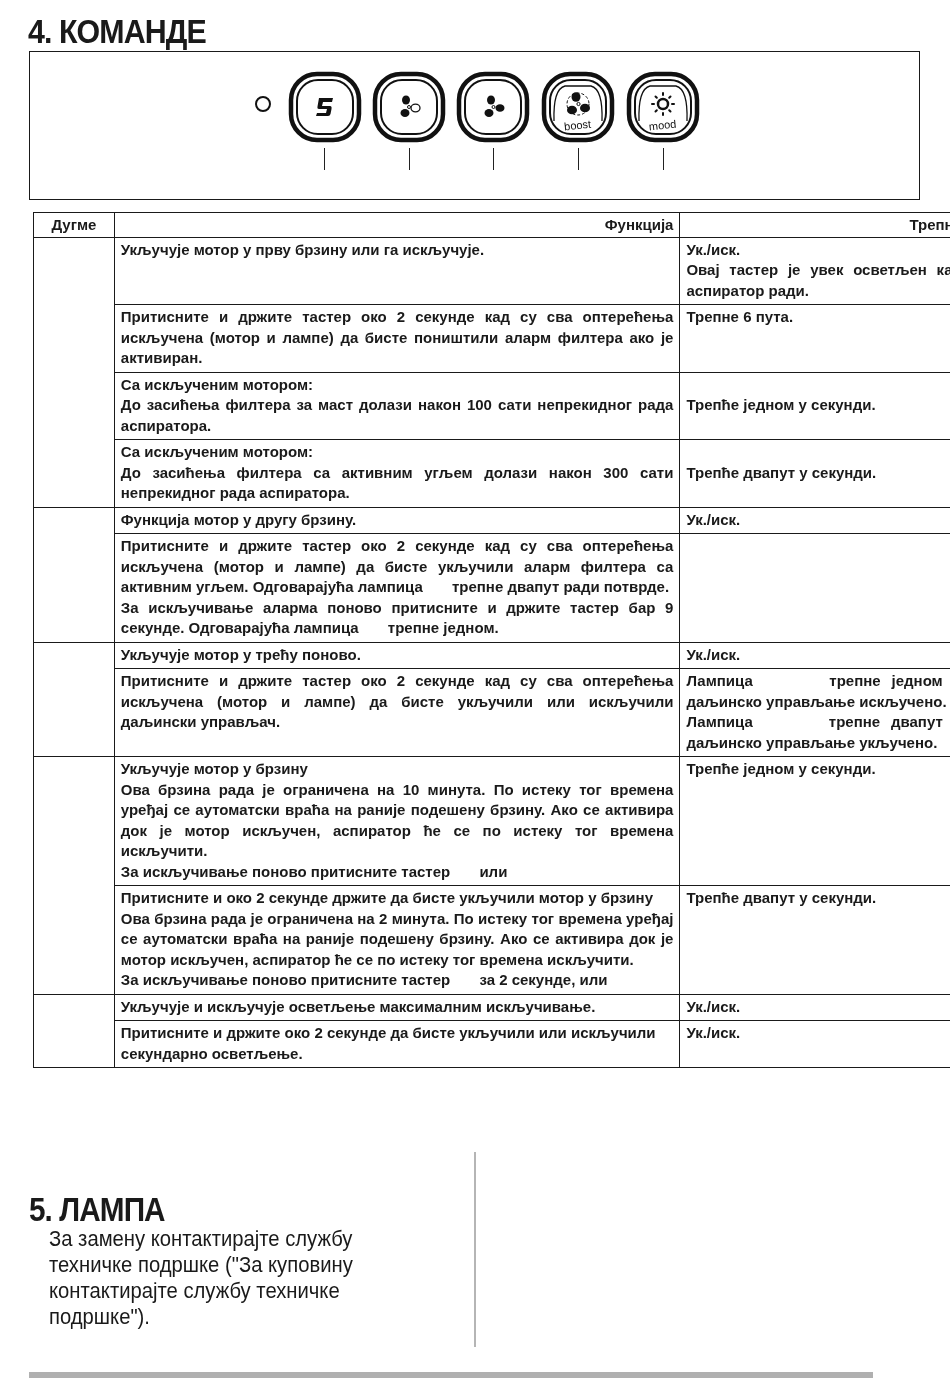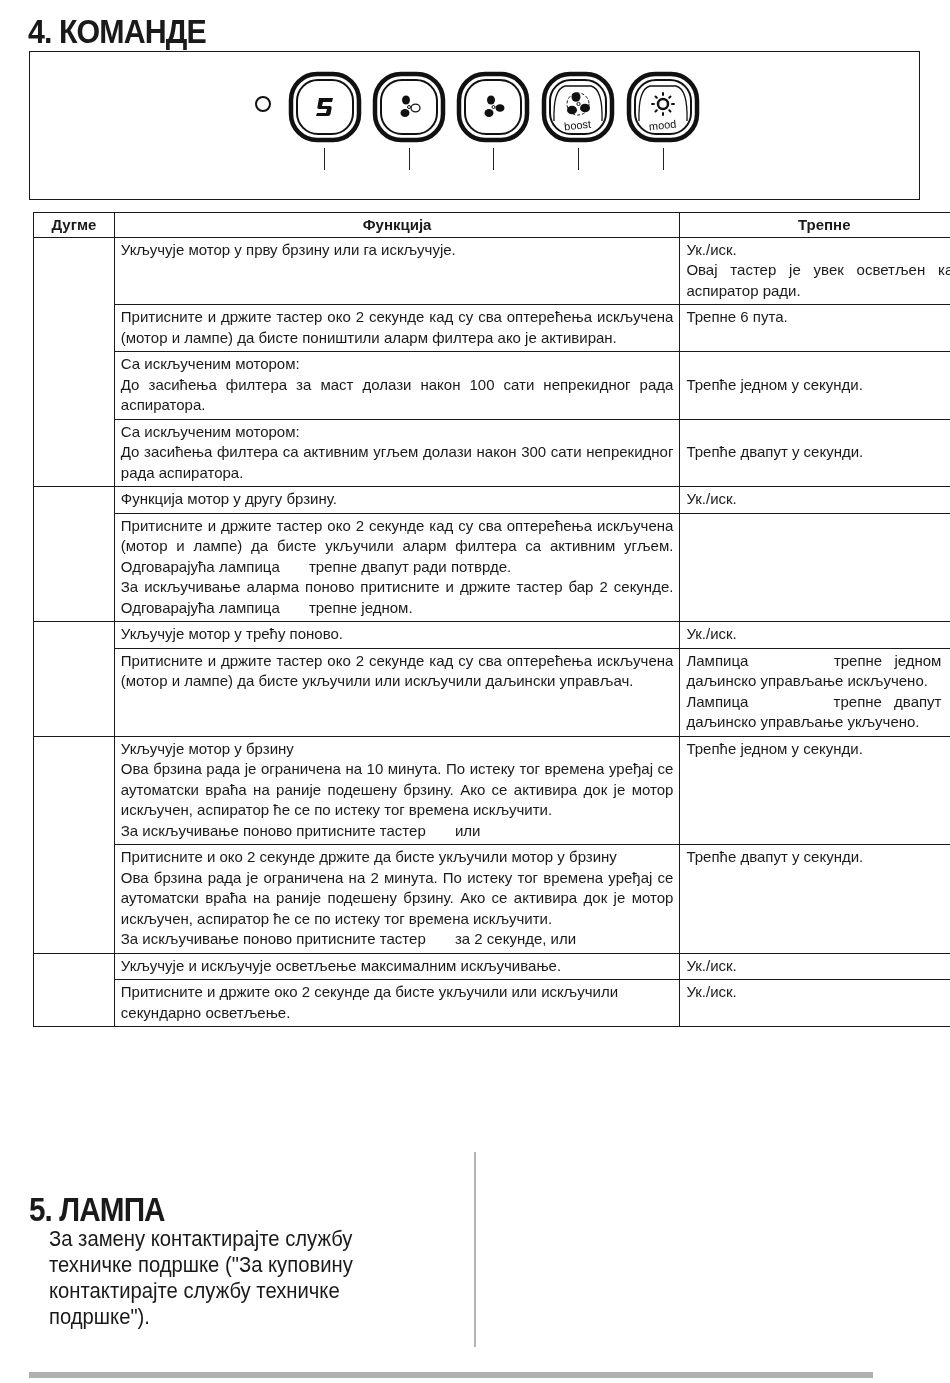--- a/index.html
+++ b/index.html
@@ -18,7 +18,7 @@
   table.cmd { position: absolute; left: 33px; top: 212px; width: 936px; border-collapse: collapse;
               font-size: 15px; line-height: 20.5px; }
   table.cmd th, table.cmd td { border: 1.3px solid #1a1a1a; vertical-align: top; padding: 2px 6px 3px 6px; }
-  table.cmd th { font-weight: bold; text-align: center; padding: 2px 6px 1px 6px; }
+  table.cmd th { font-weight: bold; text-align: right; padding: 2px 6px 1px 6px; }
   table.cmd th.c1 { text-align: center; }
   td.just { text-align: justify; }
   .c1 { width: 64px; } .c2 { width: 526px; } .c3 { width: 262px; }

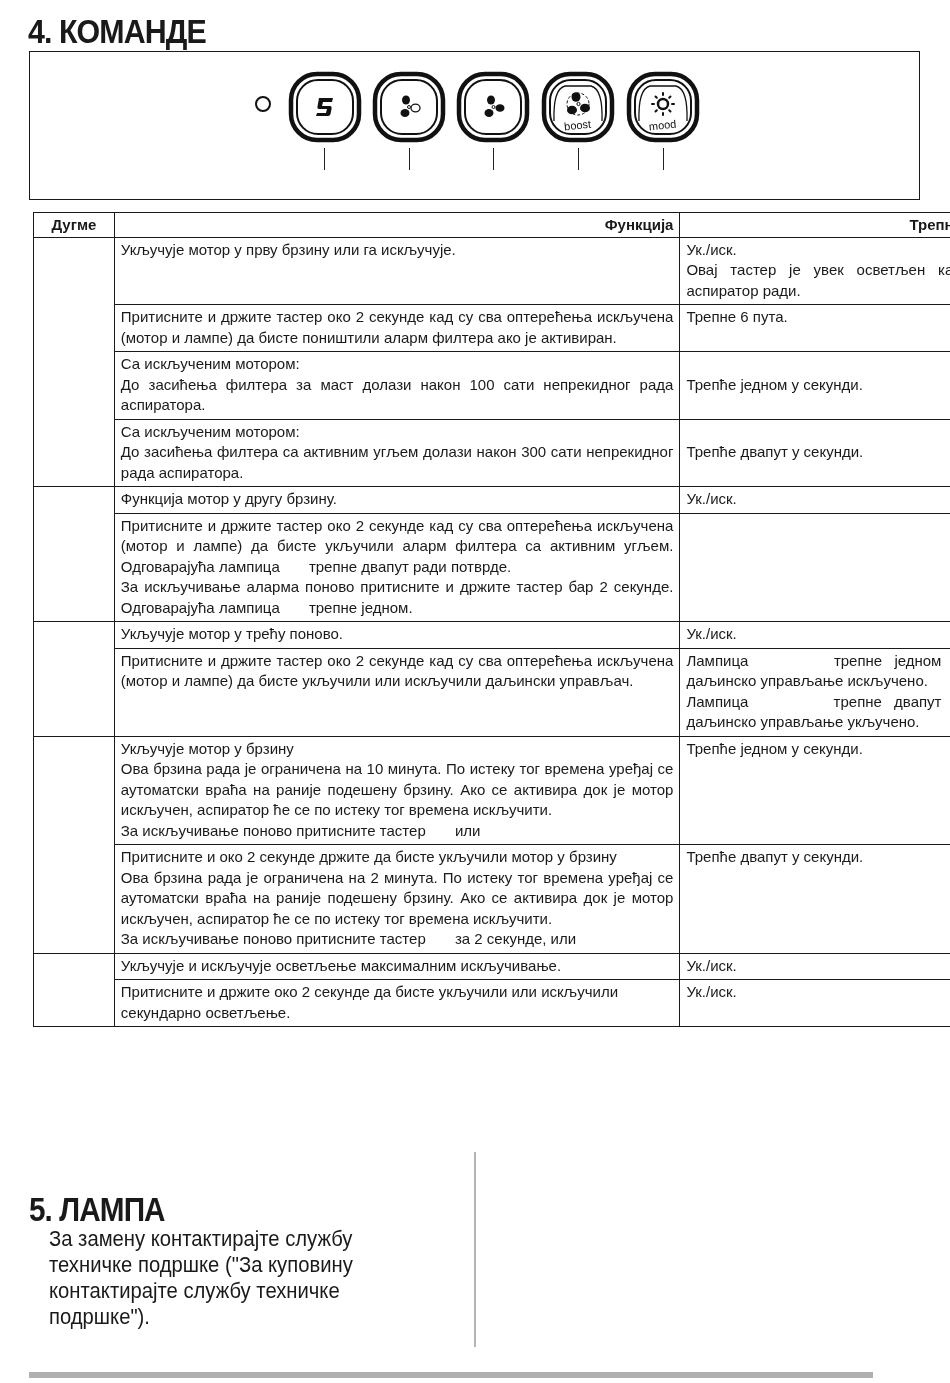--- a/index.html
+++ b/index.html
@@ -22,7 +22,7 @@
   table.cmd th.c1 { text-align: center; }
   td.just { text-align: justify; }
   .c1 { width: 64px; } .c2 { width: 526px; } .c3 { width: 262px; }
-  .line { display: block; }
+  .line { display: block; font-weight: bold; }
   .vmid { vertical-align: middle !important; }
 
   .divider { position: absolute; left: 474px; top: 1152px; width: 2px; height: 195px; background: #b5b5b5; }

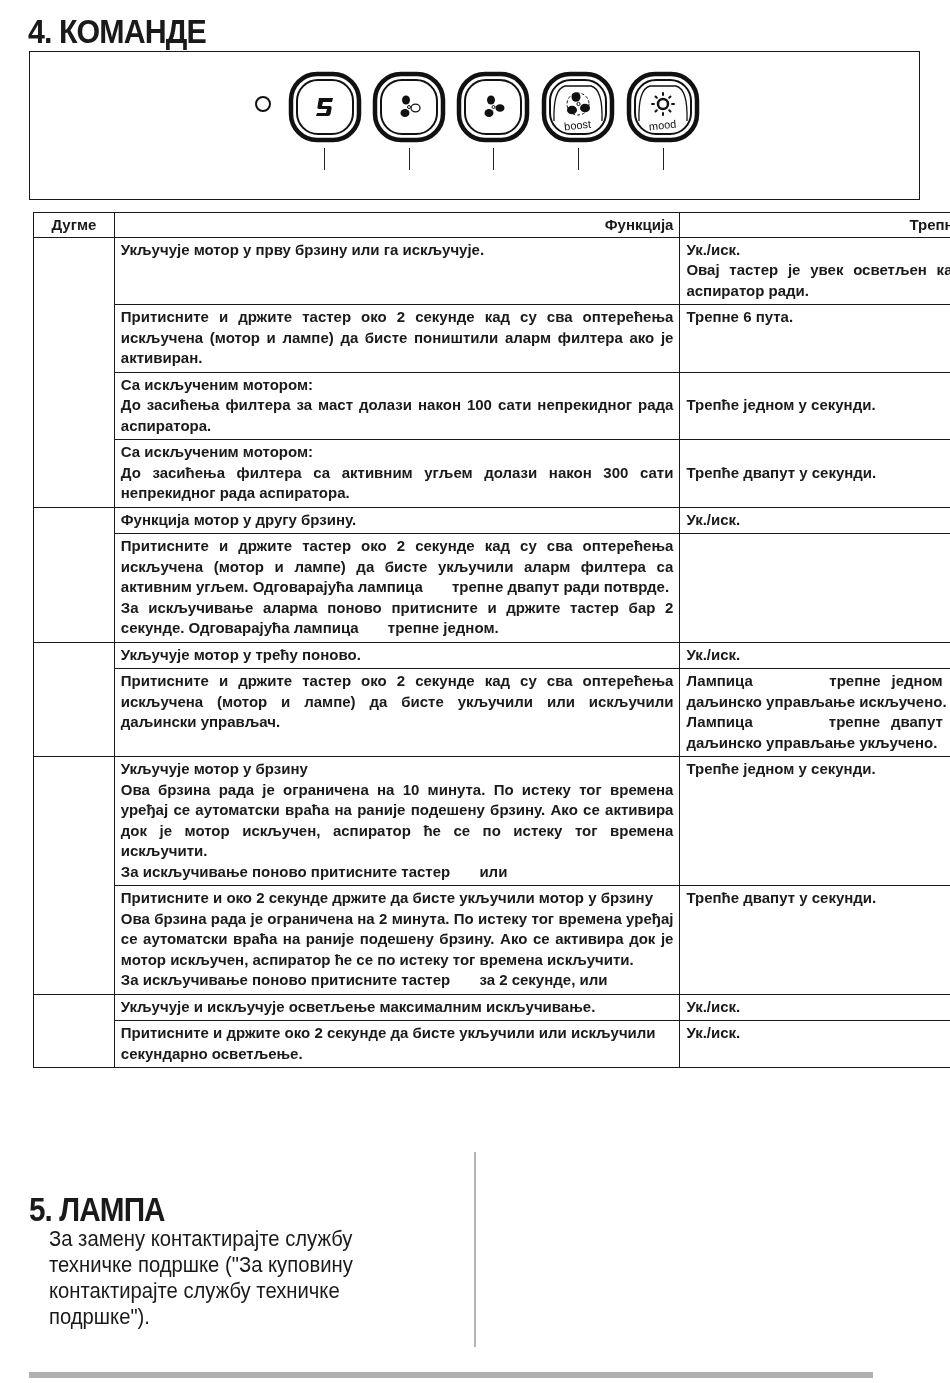--- a/index.html
+++ b/index.html
@@ -168,7 +168,7 @@
     <tr>
       <td class="just">
         <span class="line" style="white-space:pre-wrap">Притисните и држите тастер око 2 секунде кад су сва оптерећења искључена (мотор и лампе) да бисте укључили аларм филтера са активним угљем. Одговарајућа лампица       трепне двапут ради потврде.</span>
-        <span class="line" style="white-space:pre-wrap">За искључивање аларма поново притисните и држите тастер бар 2 секунде. Одговарајућа лампица       трепне једном.</span>
+        <span class="line" style="white-space:pre-wrap">За искључивање аларма поново притисните и држите тастер бар 9 секунде. Одговарајућа лампица       трепне једном.</span>
       </td>
       <td>
           <span class="line"></span>

